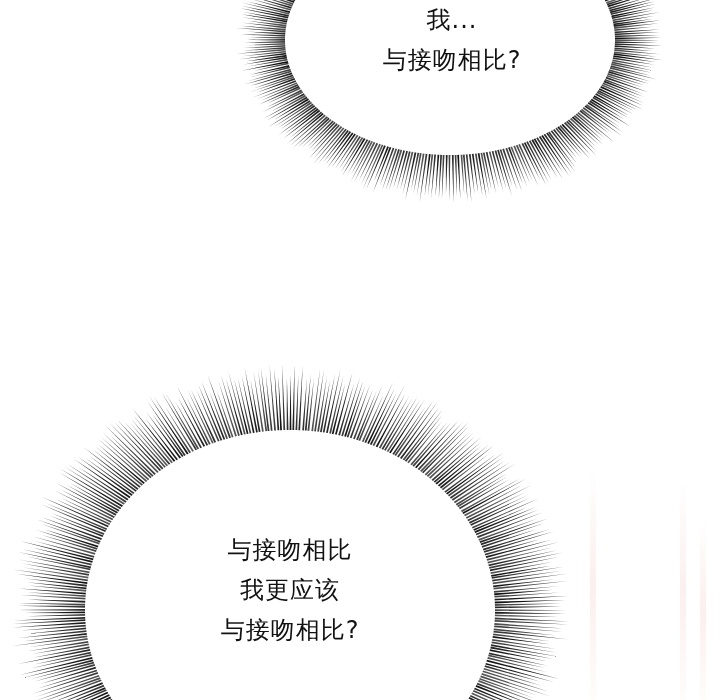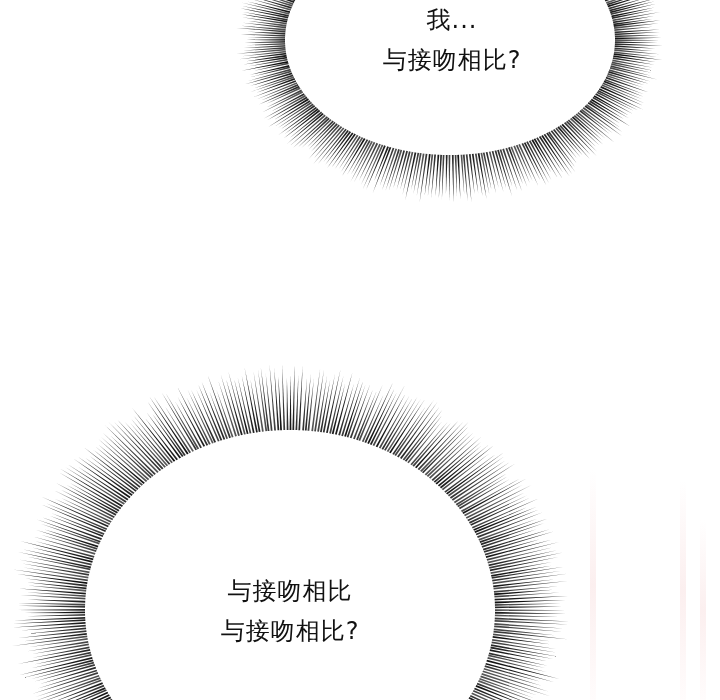--- a/index.html
+++ b/index.html
@@ -830,7 +830,7 @@
     <span>与接吻相比?</span>
   </div>
 
-  <div class="bubble-text" id="text-bottom" style="left:290px; top:530px;margin-top:41px;">
+  <div class="bubble-text" id="text-bottom" style="left:290px; top:530px;">
     <span>与接吻相比</span>
     <span>与接吻相比?</span>
   </div>

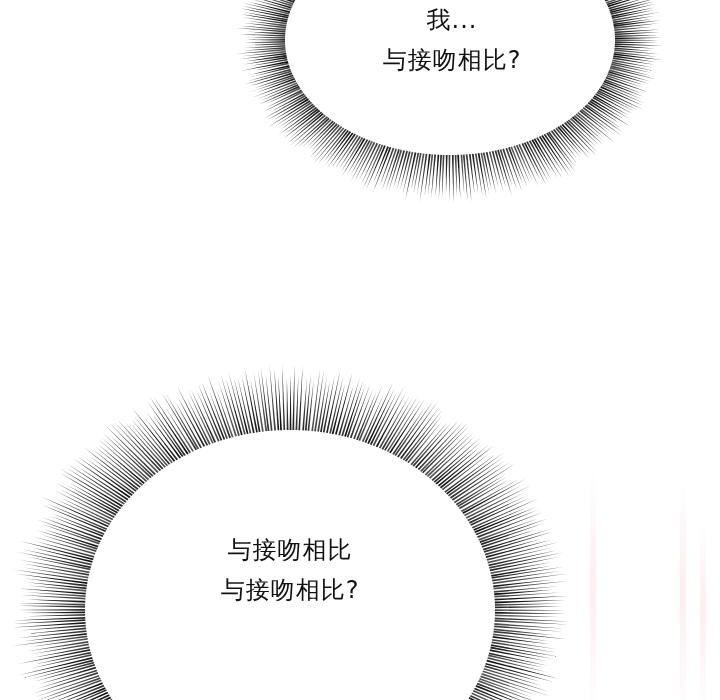--- a/index.html
+++ b/index.html
@@ -832,6 +832,7 @@
 
   <div class="bubble-text" id="text-bottom" style="left:290px; top:530px;">
     <span>与接吻相比</span>
+    <span>我更应该</span>
     <span>与接吻相比?</span>
   </div>
 </div>

